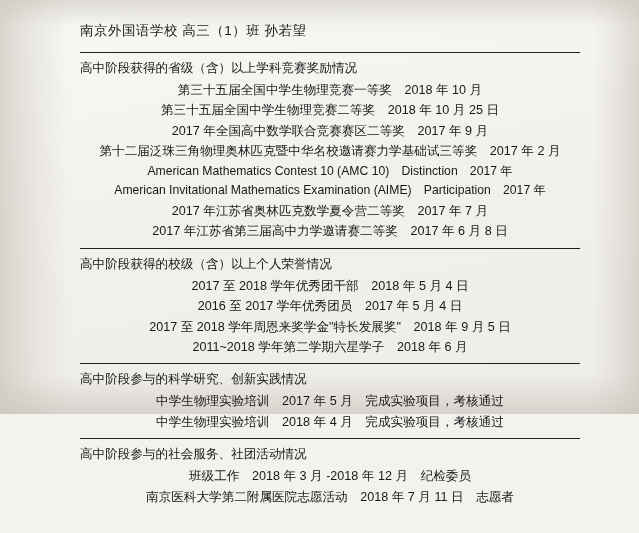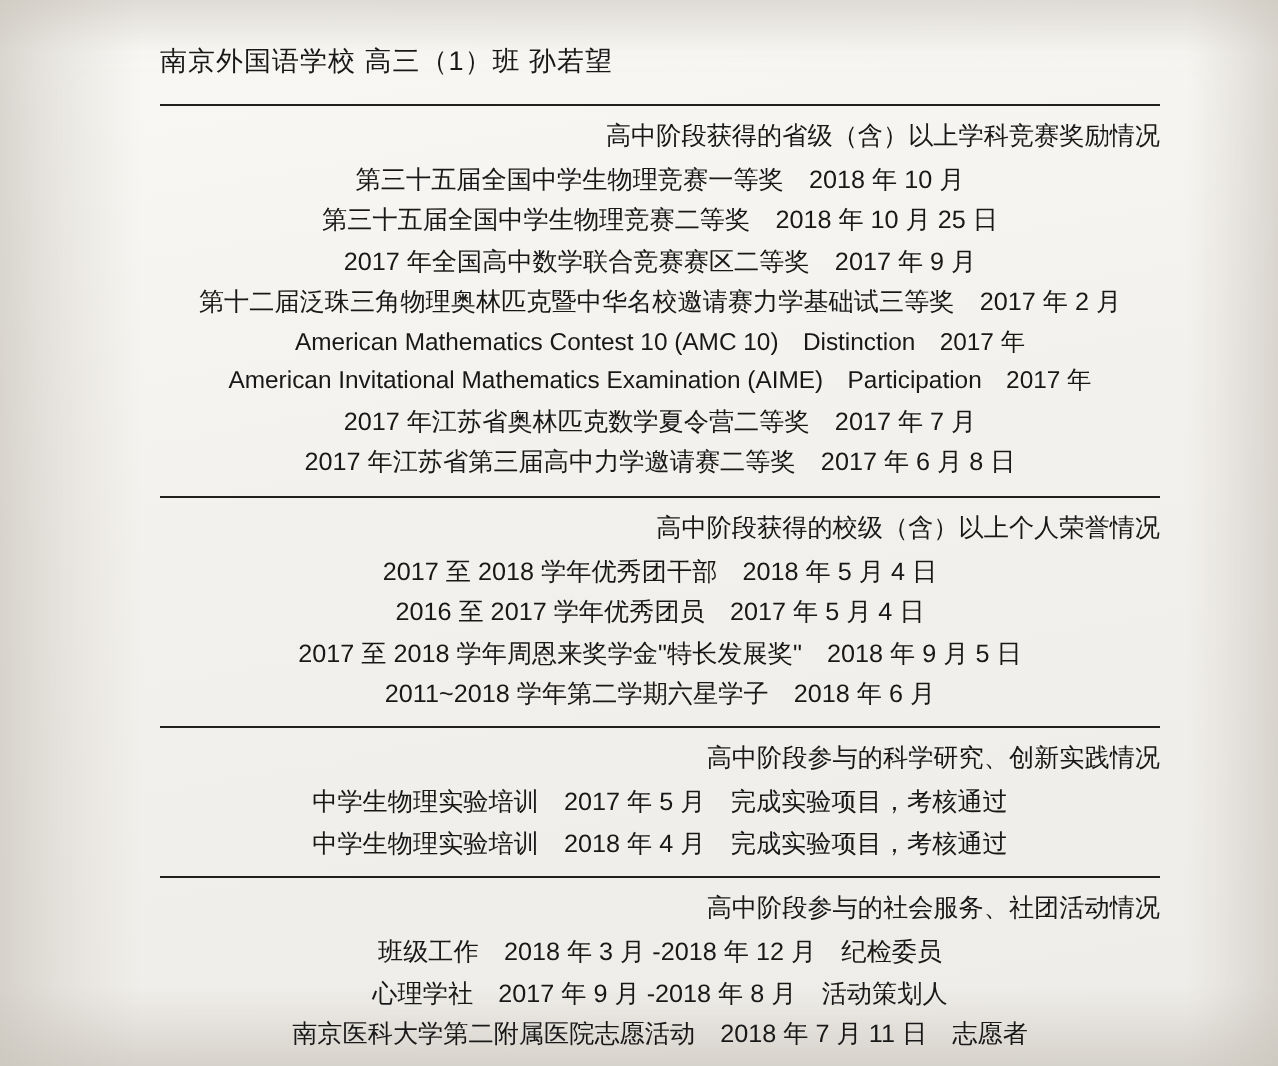--- a/index.html
+++ b/index.html
@@ -16,7 +16,7 @@
   #page {
     position: relative;
     width: 639px;
-    height: 533px;
+    height: 414px;
     background: #f6f4f0;
     background-image: linear-gradient(170deg, #f9f8f5 0%, #f3f1ed 45%, #eeece8 100%);
   }

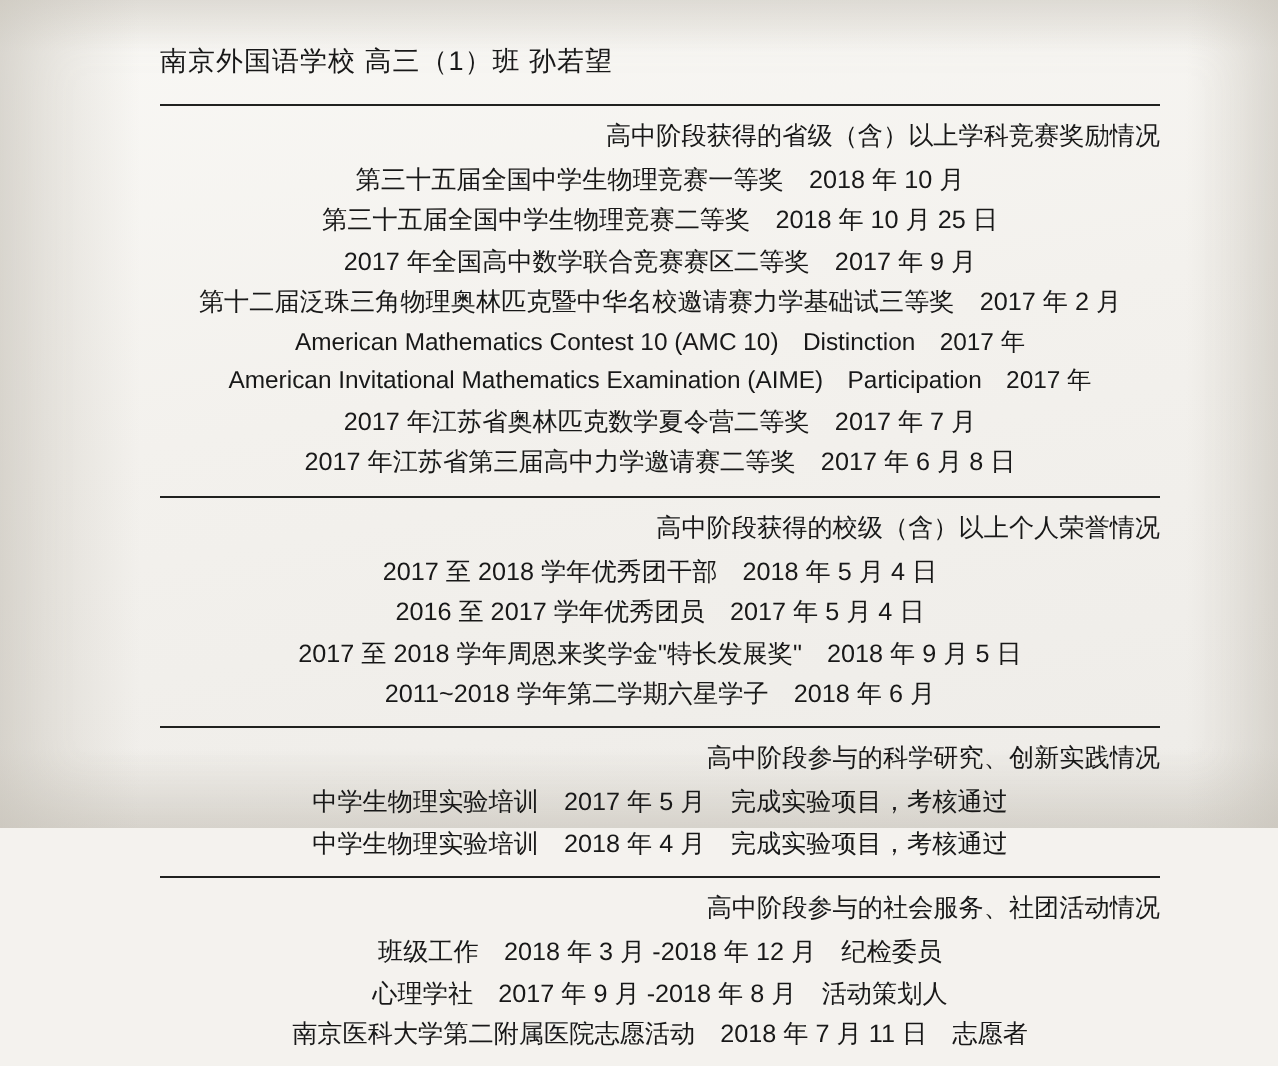--- a/index.html
+++ b/index.html
@@ -54,7 +54,6 @@
     font-size: 12.6px;
     margin: 2px 0 3px 0;
     white-space: nowrap;
-    text-align: right;
   }
   .row {
     font-size: 12.6px;

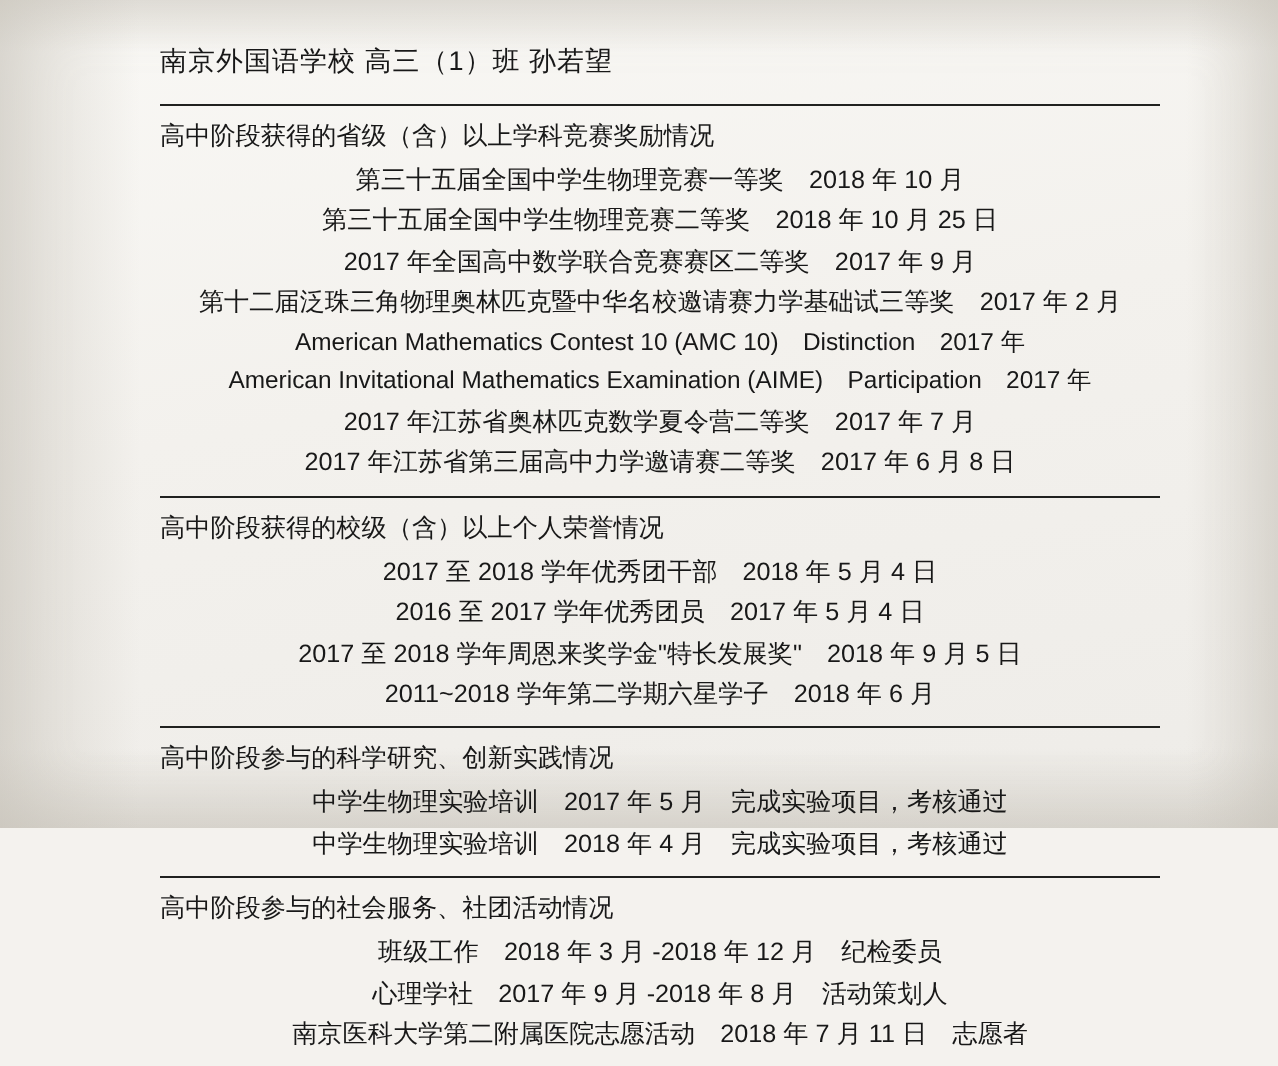--- a/index.html
+++ b/index.html
@@ -141,7 +141,6 @@
     <div class="sect-title">高中阶段参与的社会服务、社团活动情况</div>
     <div class="rows">
       <div class="row">班级工作　2018 年 3 月 -2018 年 12 月　纪检委员</div>
-      <div class="row">心理学社　2017 年 9 月 -2018 年 8 月　活动策划人</div>
       <div class="row">南京医科大学第二附属医院志愿活动　2018 年 7 月 11 日　志愿者</div>
     </div>
 

